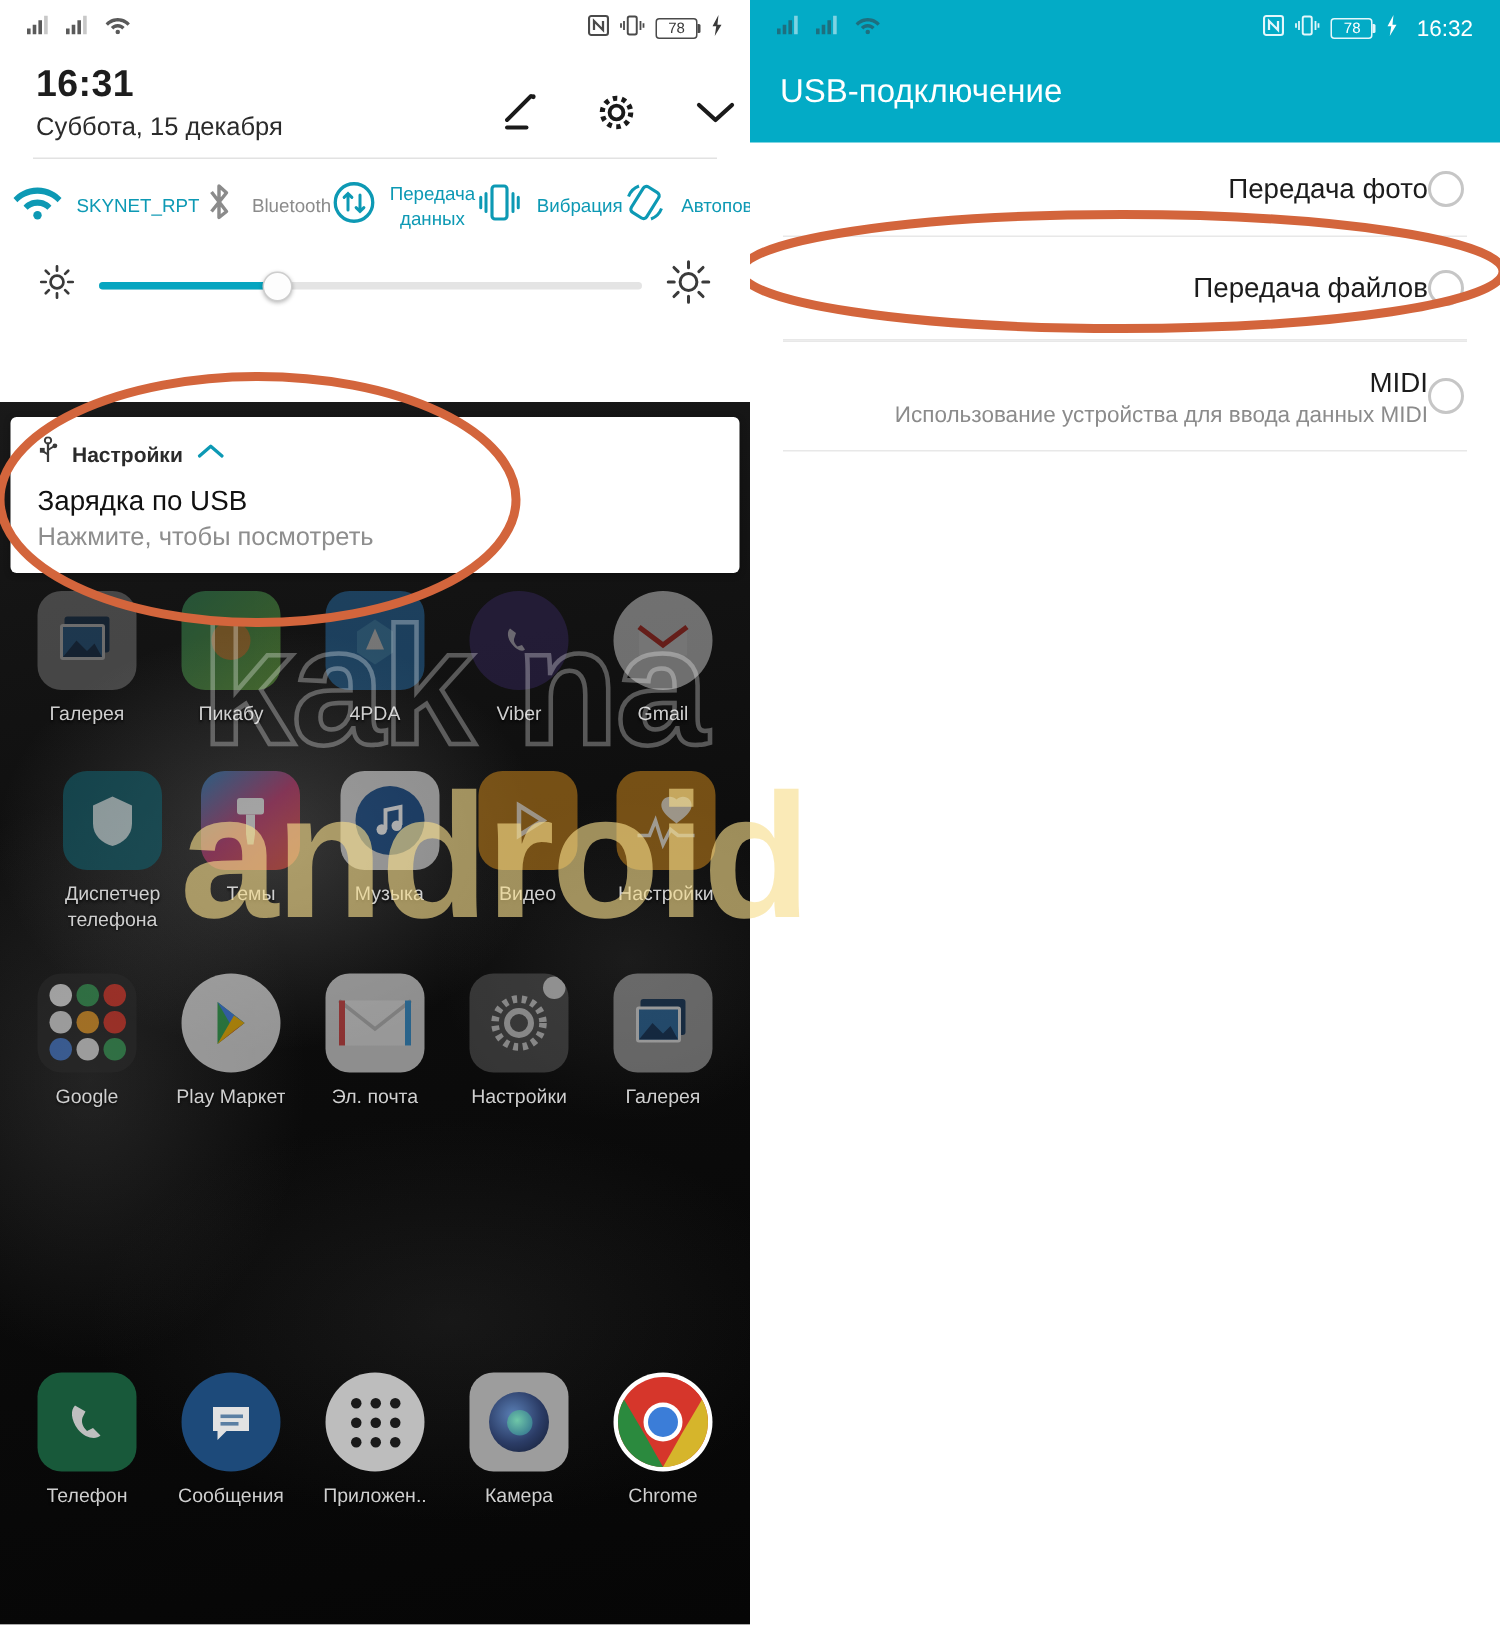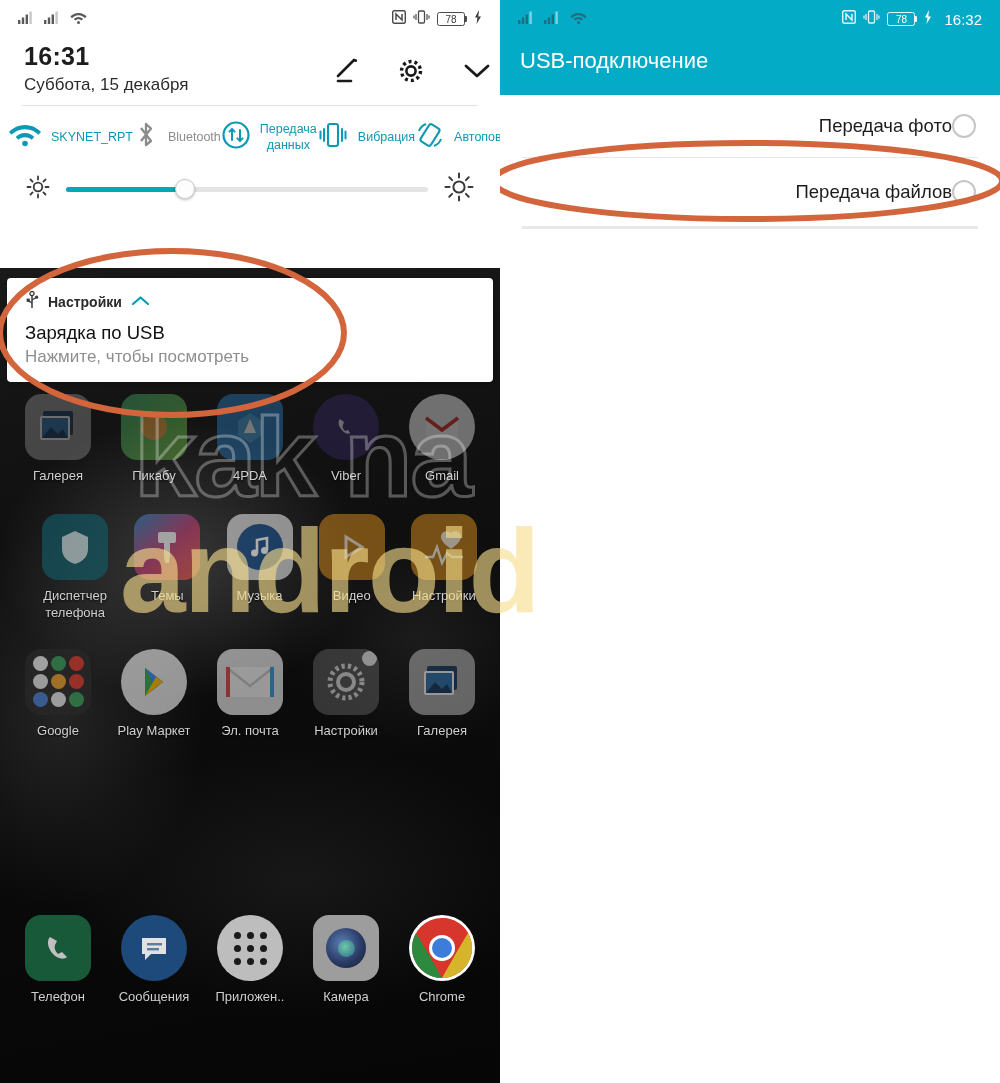--- a/index.html
+++ b/index.html
@@ -38,7 +38,7 @@
   .sb-right { margin-left: auto; display: flex; align-items: center; gap: 7px; }
 
   .clockrow {
-    display: flex; align-items: center; padding: 4px 8px 0 24px;
+    display: flex; align-items: flex-end; padding: 4px 8px 0 24px;
   }
   .clock-time { font-size: 25px; font-weight: bold; color: #1d1d1d; letter-spacing: .3px; }
   .clock-date { font-size: 17px; color: #2b2b2b; margin-top: 4px; }

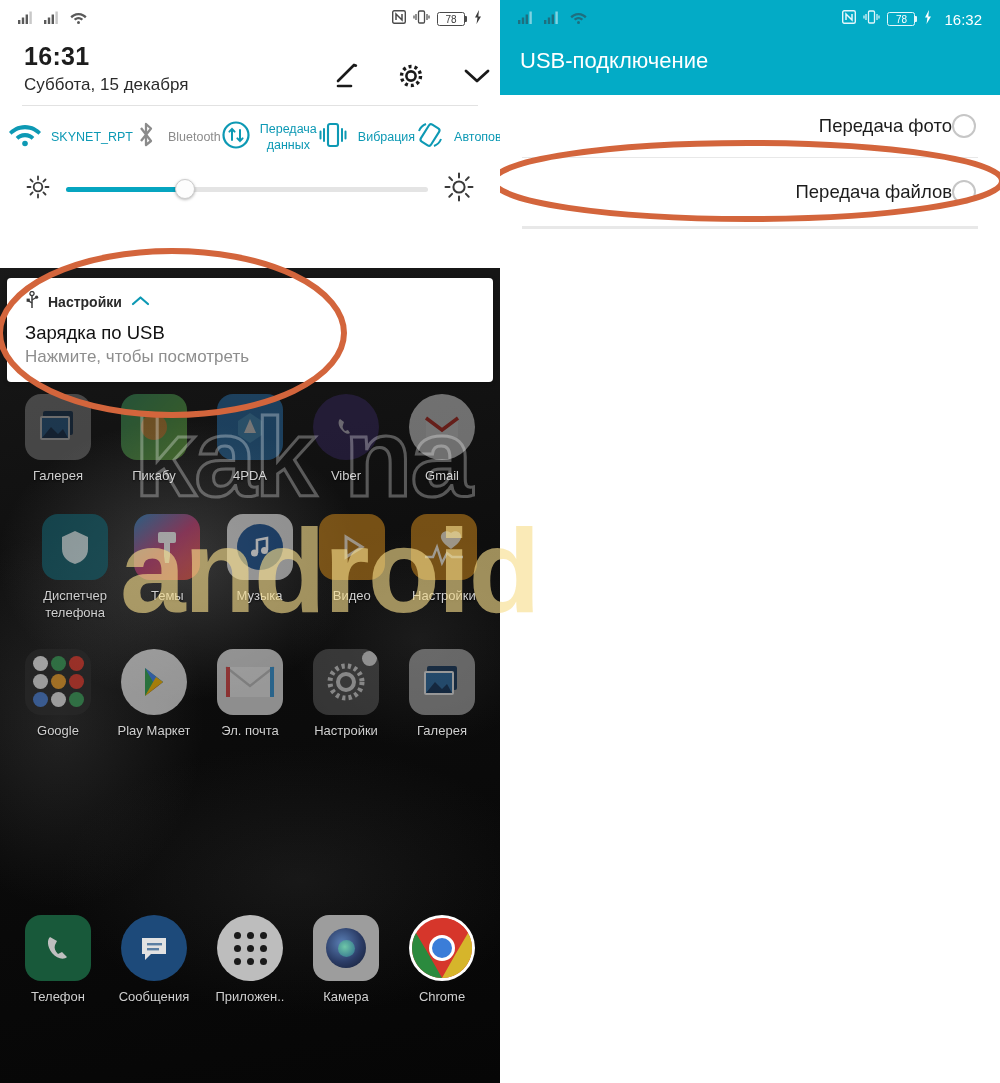--- a/index.html
+++ b/index.html
@@ -641,6 +641,13 @@
 
       <div class="opt-sep"></div>
 
+      <div class="opt" style="min-height:72px;">
+        <div class="opt-texts">
+          <div class="opt-title">MIDI</div>
+          <div class="opt-sub">Использование устройства для ввода данных MIDI</div>
+        </div>
+        <div class="radio"></div>
+      </div>
       <div class="opt-sep"></div>
     </div>
 

